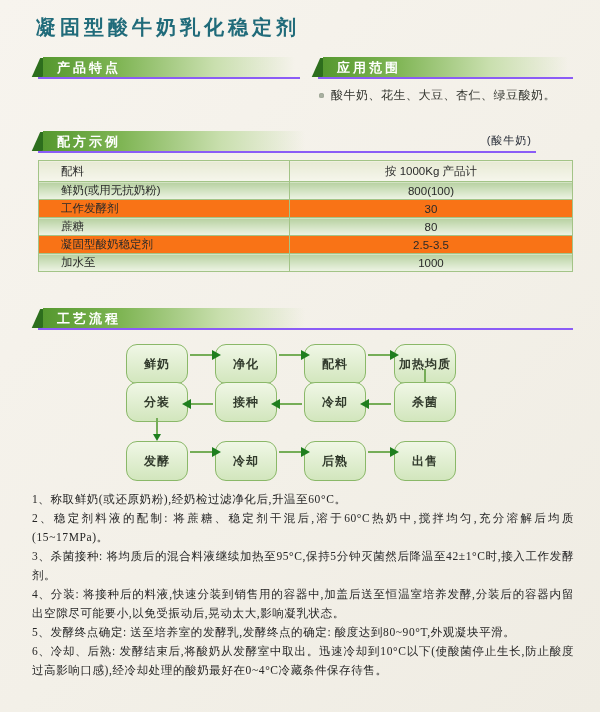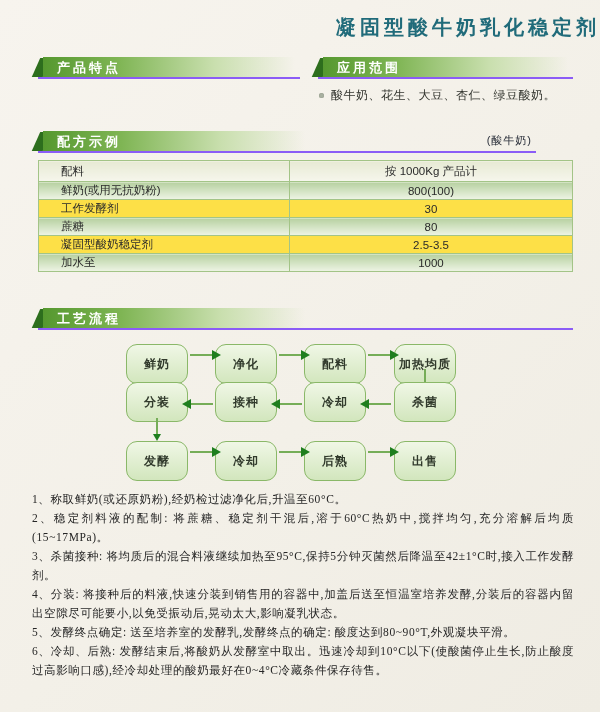--- a/index.html
+++ b/index.html
@@ -16,7 +16,6 @@
     font-size:20px;line-height:26px;font-weight:bold;
     color:#206b7a;letter-spacing:4px;
     font-family:"DejaVu Serif","Liberation Serif",serif;
-    text-align:right;
   }
   
   .sec-head{position:relative;height:20px;border-bottom:2px solid #8b5cf6;}

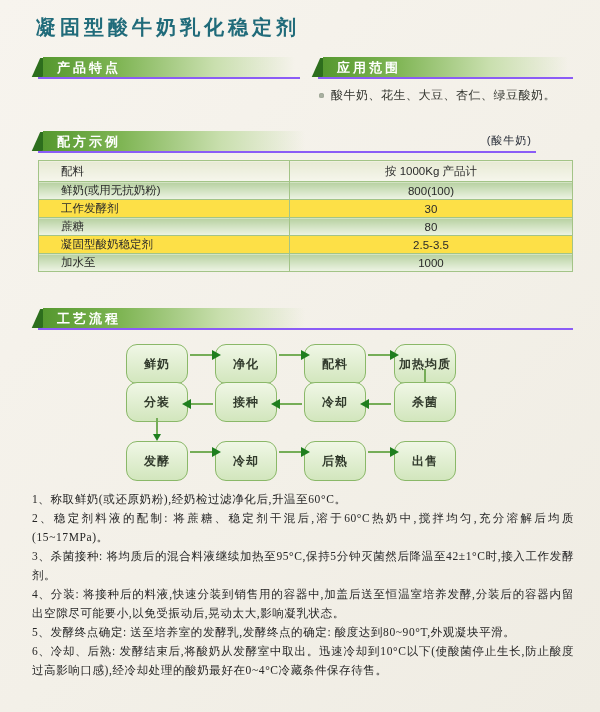--- a/index.html
+++ b/index.html
@@ -44,7 +44,7 @@
   .formula-table .c2{width:53%;text-align:center;}
   .row-head td{height:18px;background:linear-gradient(to bottom,#e7ead4,#f6f6ec);}
   .row-green td{height:15px;background:linear-gradient(to bottom,#b7d1a1,#eef4e5);}
-  .row-white td{height:15px;background:#fde047;}
+  .row-white td{height:15px;background:#f97316;}
   
   .sec-process{margin:36px 0 0 38px;width:535px;}
   .flow{position:relative;height:138px;margin-top:6px;}

